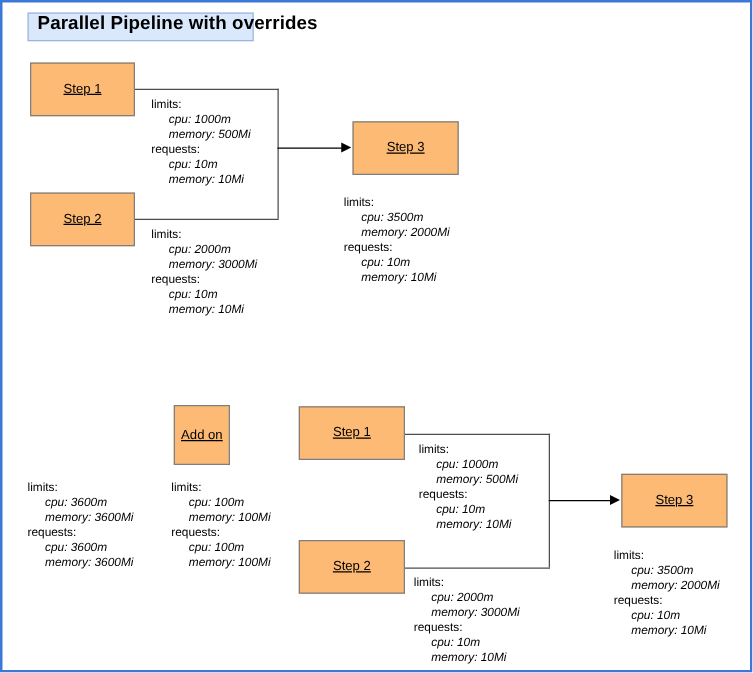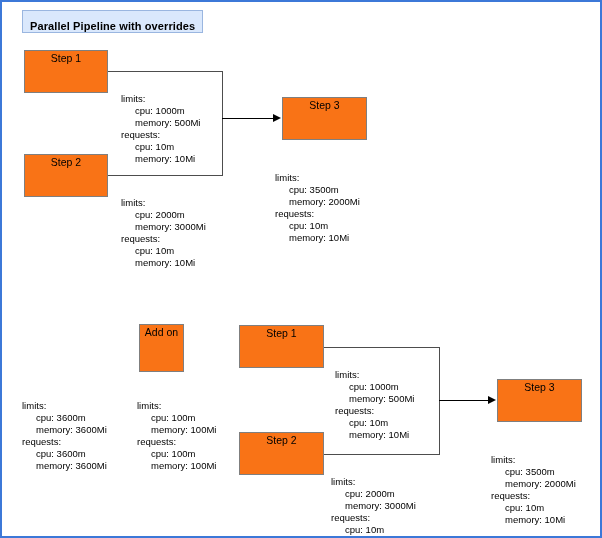--- a/index.html
+++ b/index.html
@@ -25,10 +25,10 @@
     border: 1px solid #9ab6e0;
     color: #000000;
     font-weight: bold;
-    font-size: 11px;
+    font-size: 15px;
     line-height: 1;
     display: flex;
-    align-items: flex-end;
+    align-items: flex-start;
     padding: 0 7px;
     box-sizing: border-box;
     white-space: nowrap;

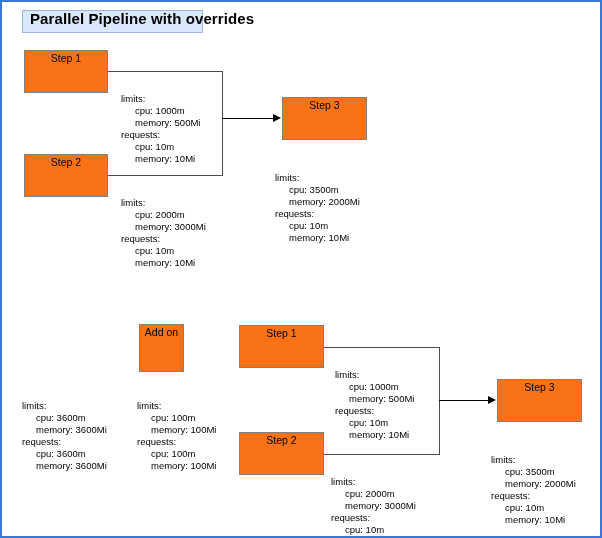--- a/index.html
+++ b/index.html
@@ -38,17 +38,18 @@
   
   .node {
     position: absolute;
-    background: #f97316;
+    background: #fdba74;
     border: 1px solid #7f7f7f;
     box-sizing: border-box;
     display: flex;
-    align-items: flex-start;
+    align-items: center;
     justify-content: center;
     text-align: center;
     font-size: 10.5px;
     color: #000000;
     line-height: 1.35;
     z-index: 3;
+    text-decoration: underline;
   }
 
   

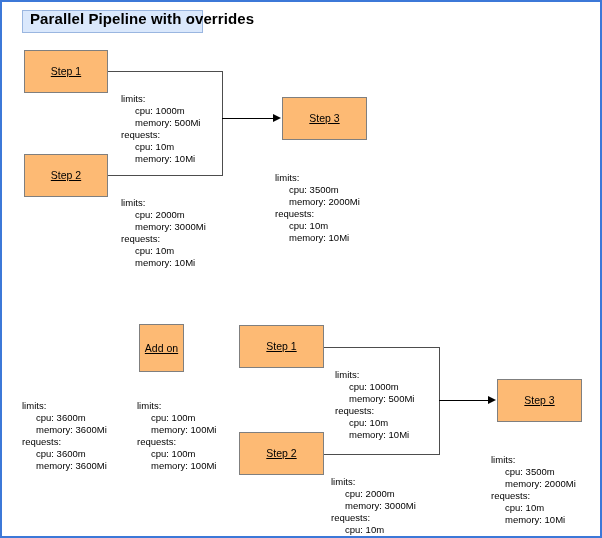--- a/index.html
+++ b/index.html
@@ -61,7 +61,6 @@
     white-space: nowrap;
     z-index: 4;
     background: transparent;
-    margin-top: 15px;
   }
   .res .ind {
     padding-left: 14px;

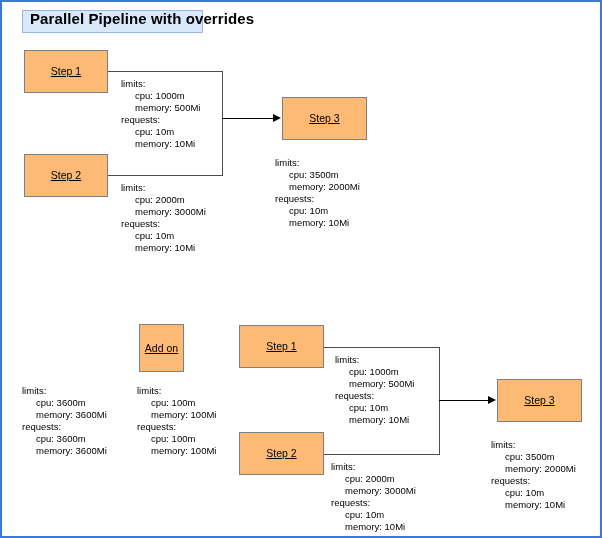--- a/index.html
+++ b/index.html
@@ -65,6 +65,7 @@
   .res .ind {
     padding-left: 14px;
     display: block;
+    font-style: italic;
   }
   .res .key {
     display: block;

